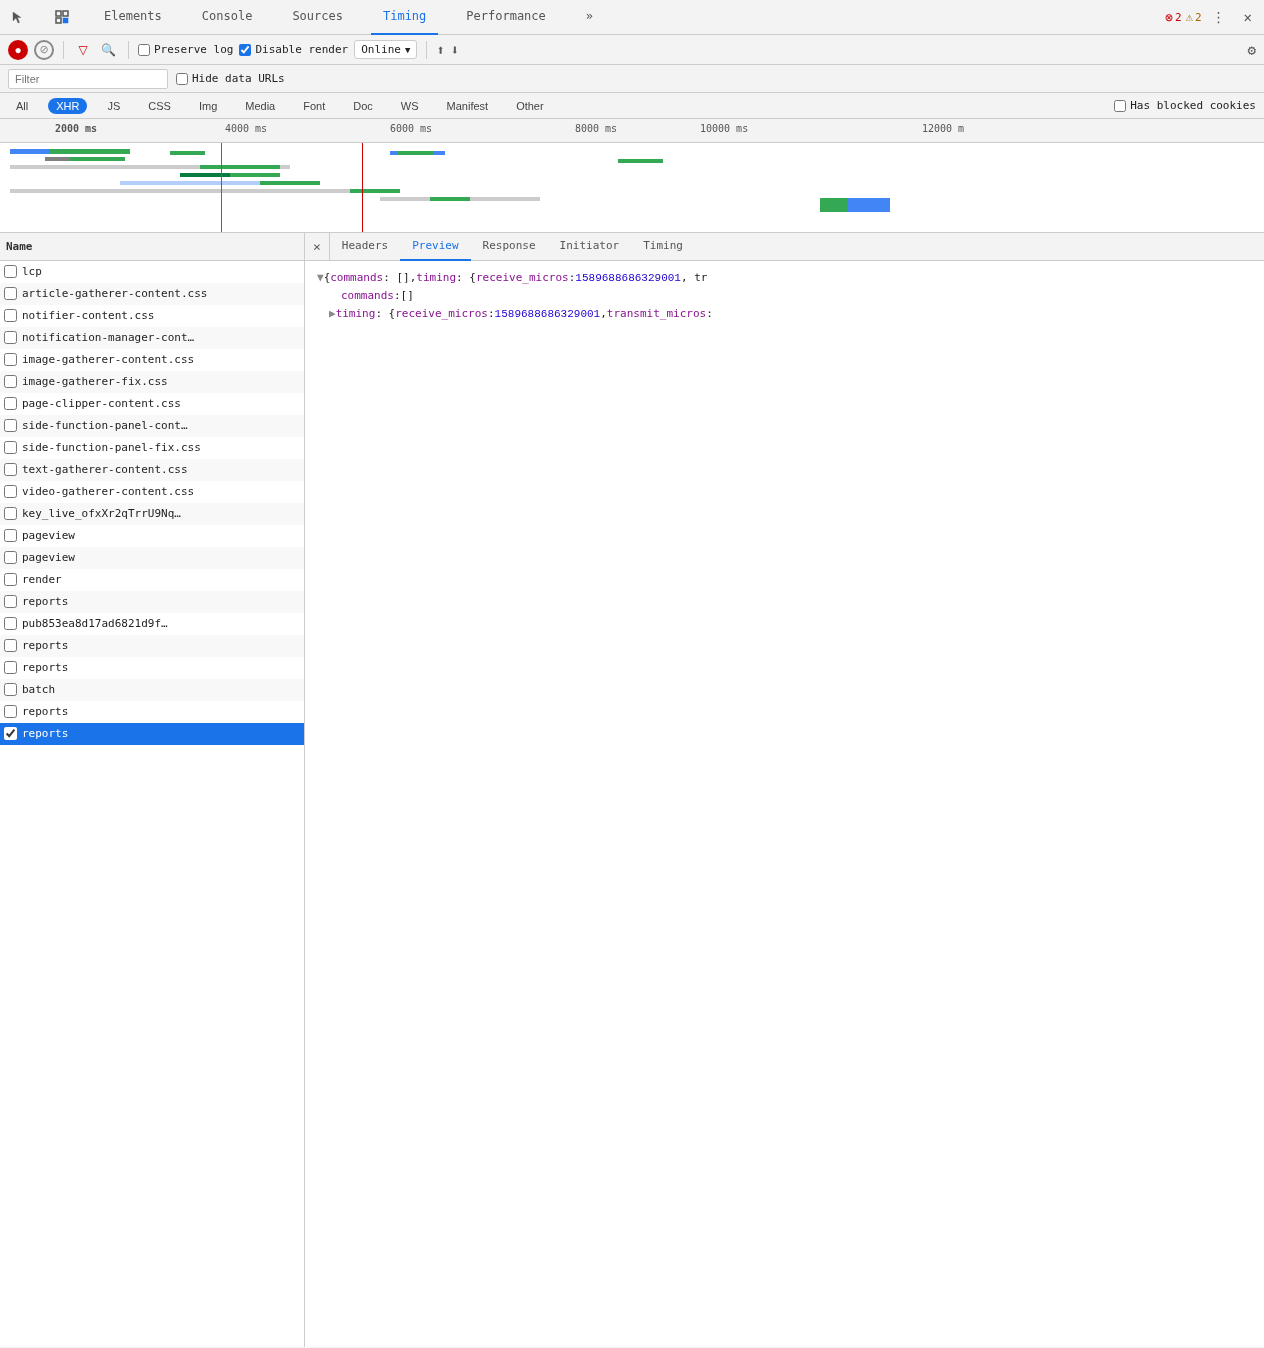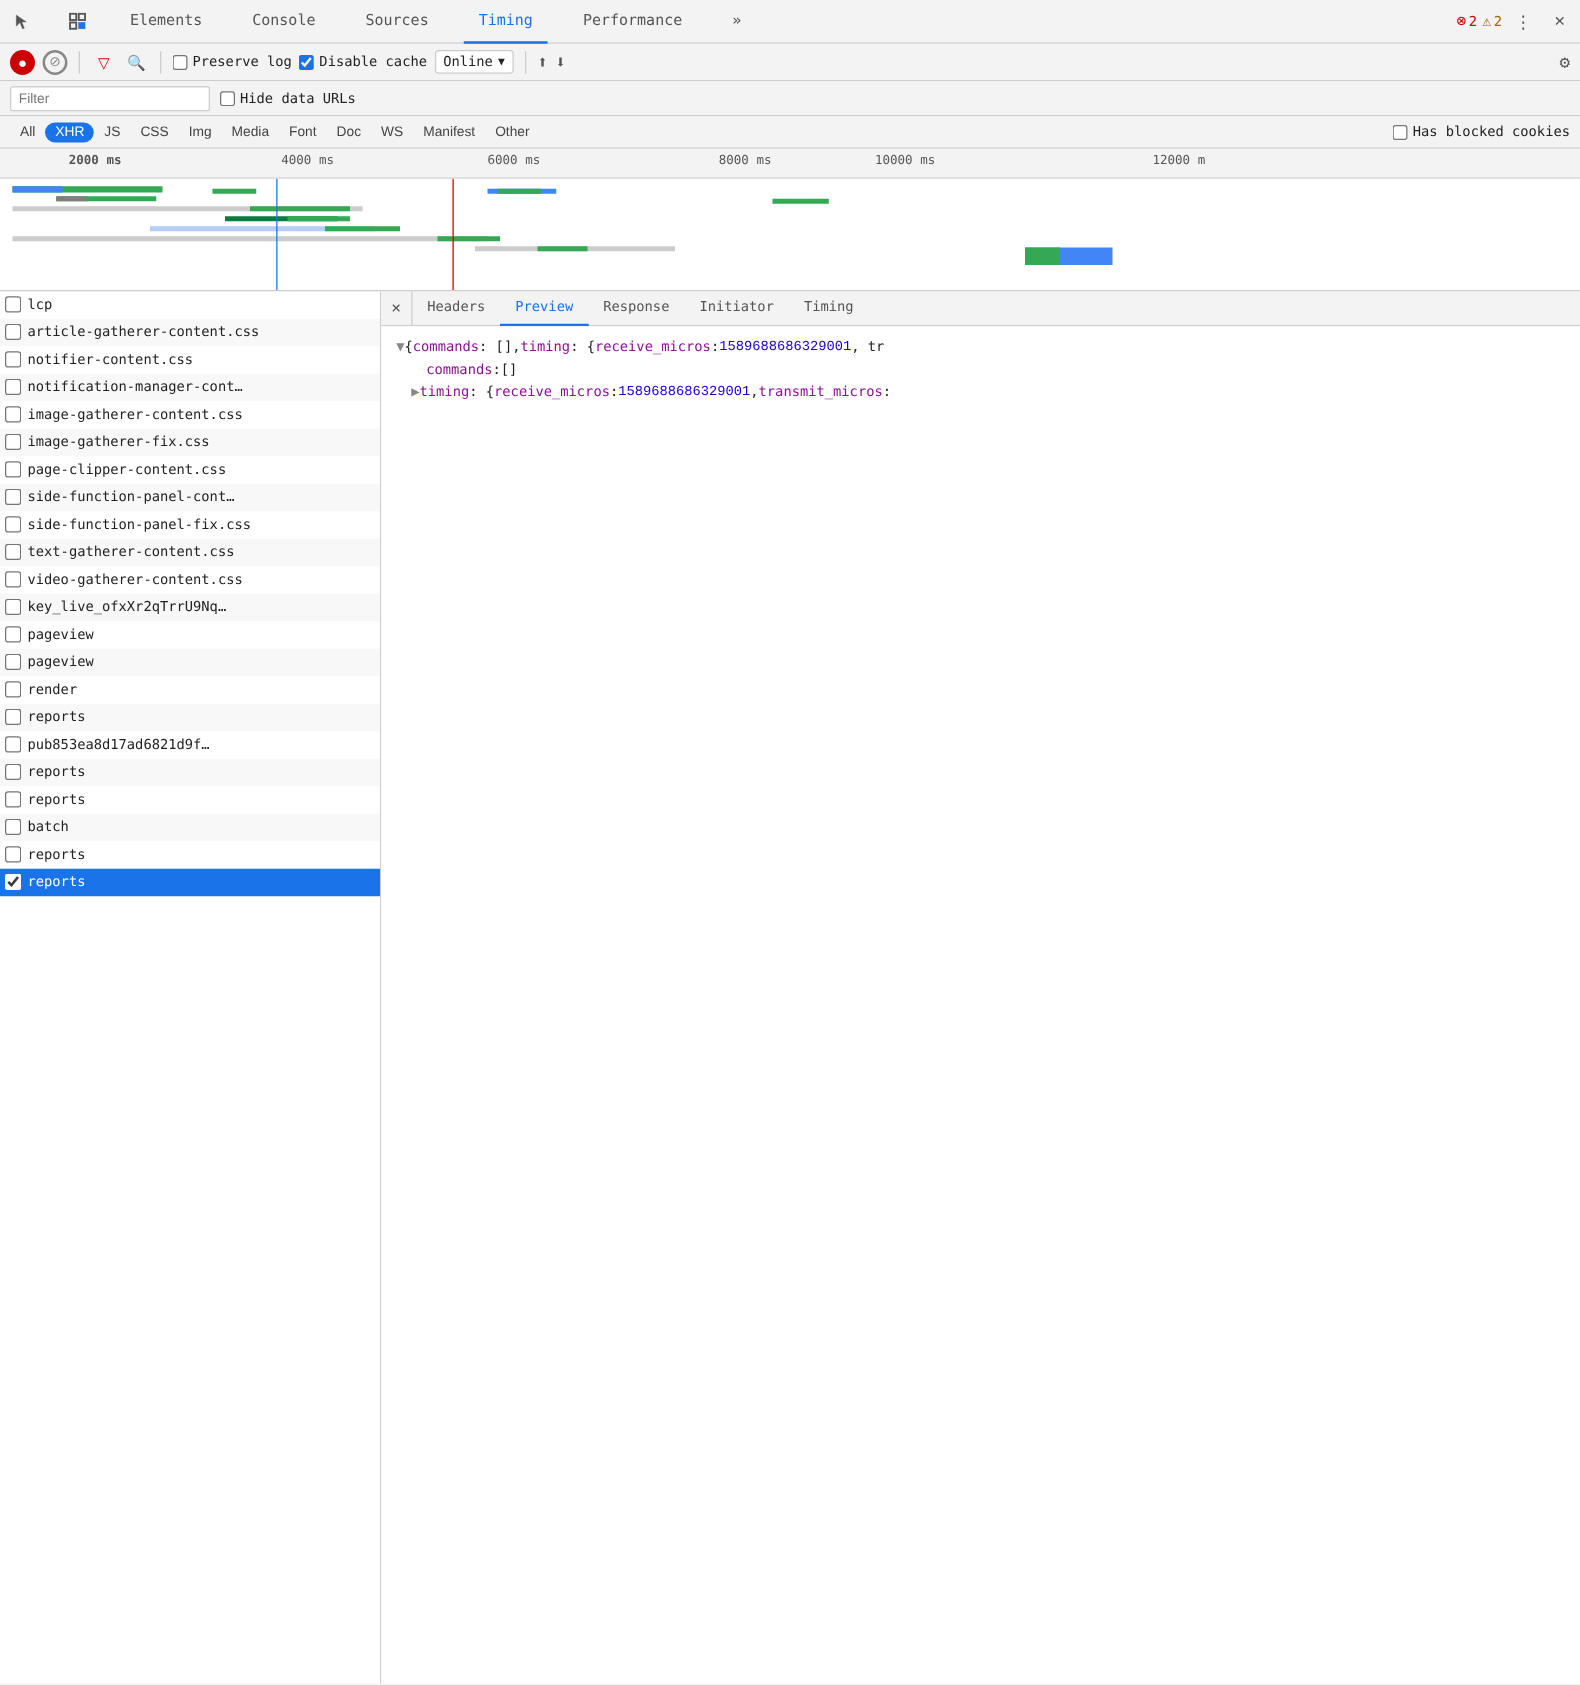--- a/index.html
+++ b/index.html
@@ -267,7 +267,7 @@
   </label>
   <label class="toolbar-checkbox">
     <input type="checkbox" checked="" style="width: 12px; height: 12px; accent-color: rgb(26, 115, 232);">
-    <span>Disable cache</span>
+    <span>Disable render</span>
   </label>
   <div class="toolbar-select">
     <span>Online</span>

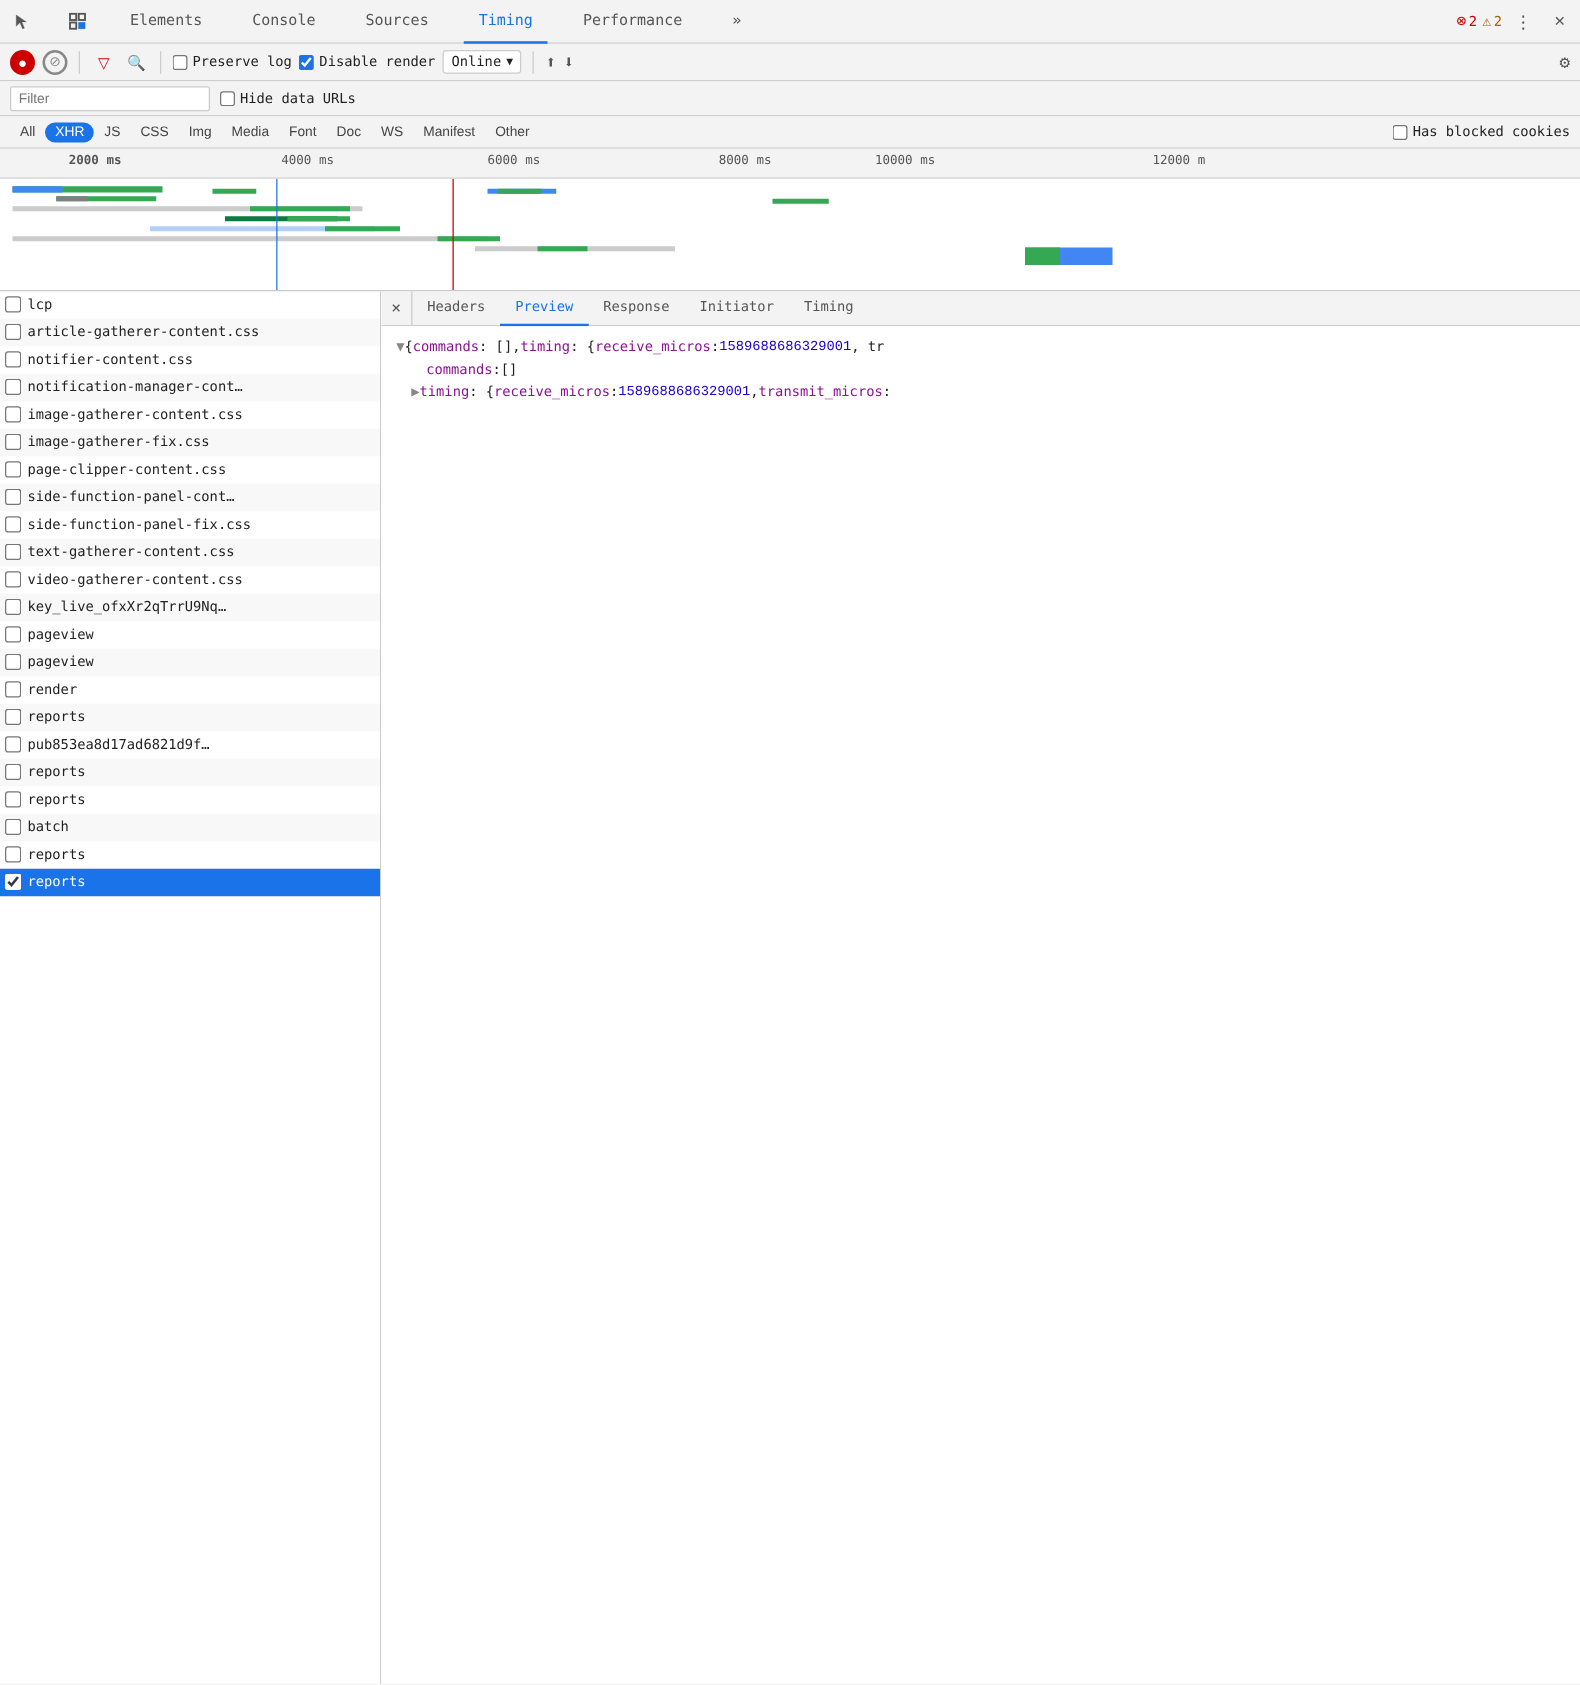--- a/index.html
+++ b/index.html
@@ -82,7 +82,7 @@
 
     
     .type-bar {
-      display: flex; align-items: center; gap: 0;
+      display: flex; align-items: center; gap: 12px;
       background: #f3f3f3;
       border-bottom: 1px solid #ccc;
       height: 26px;

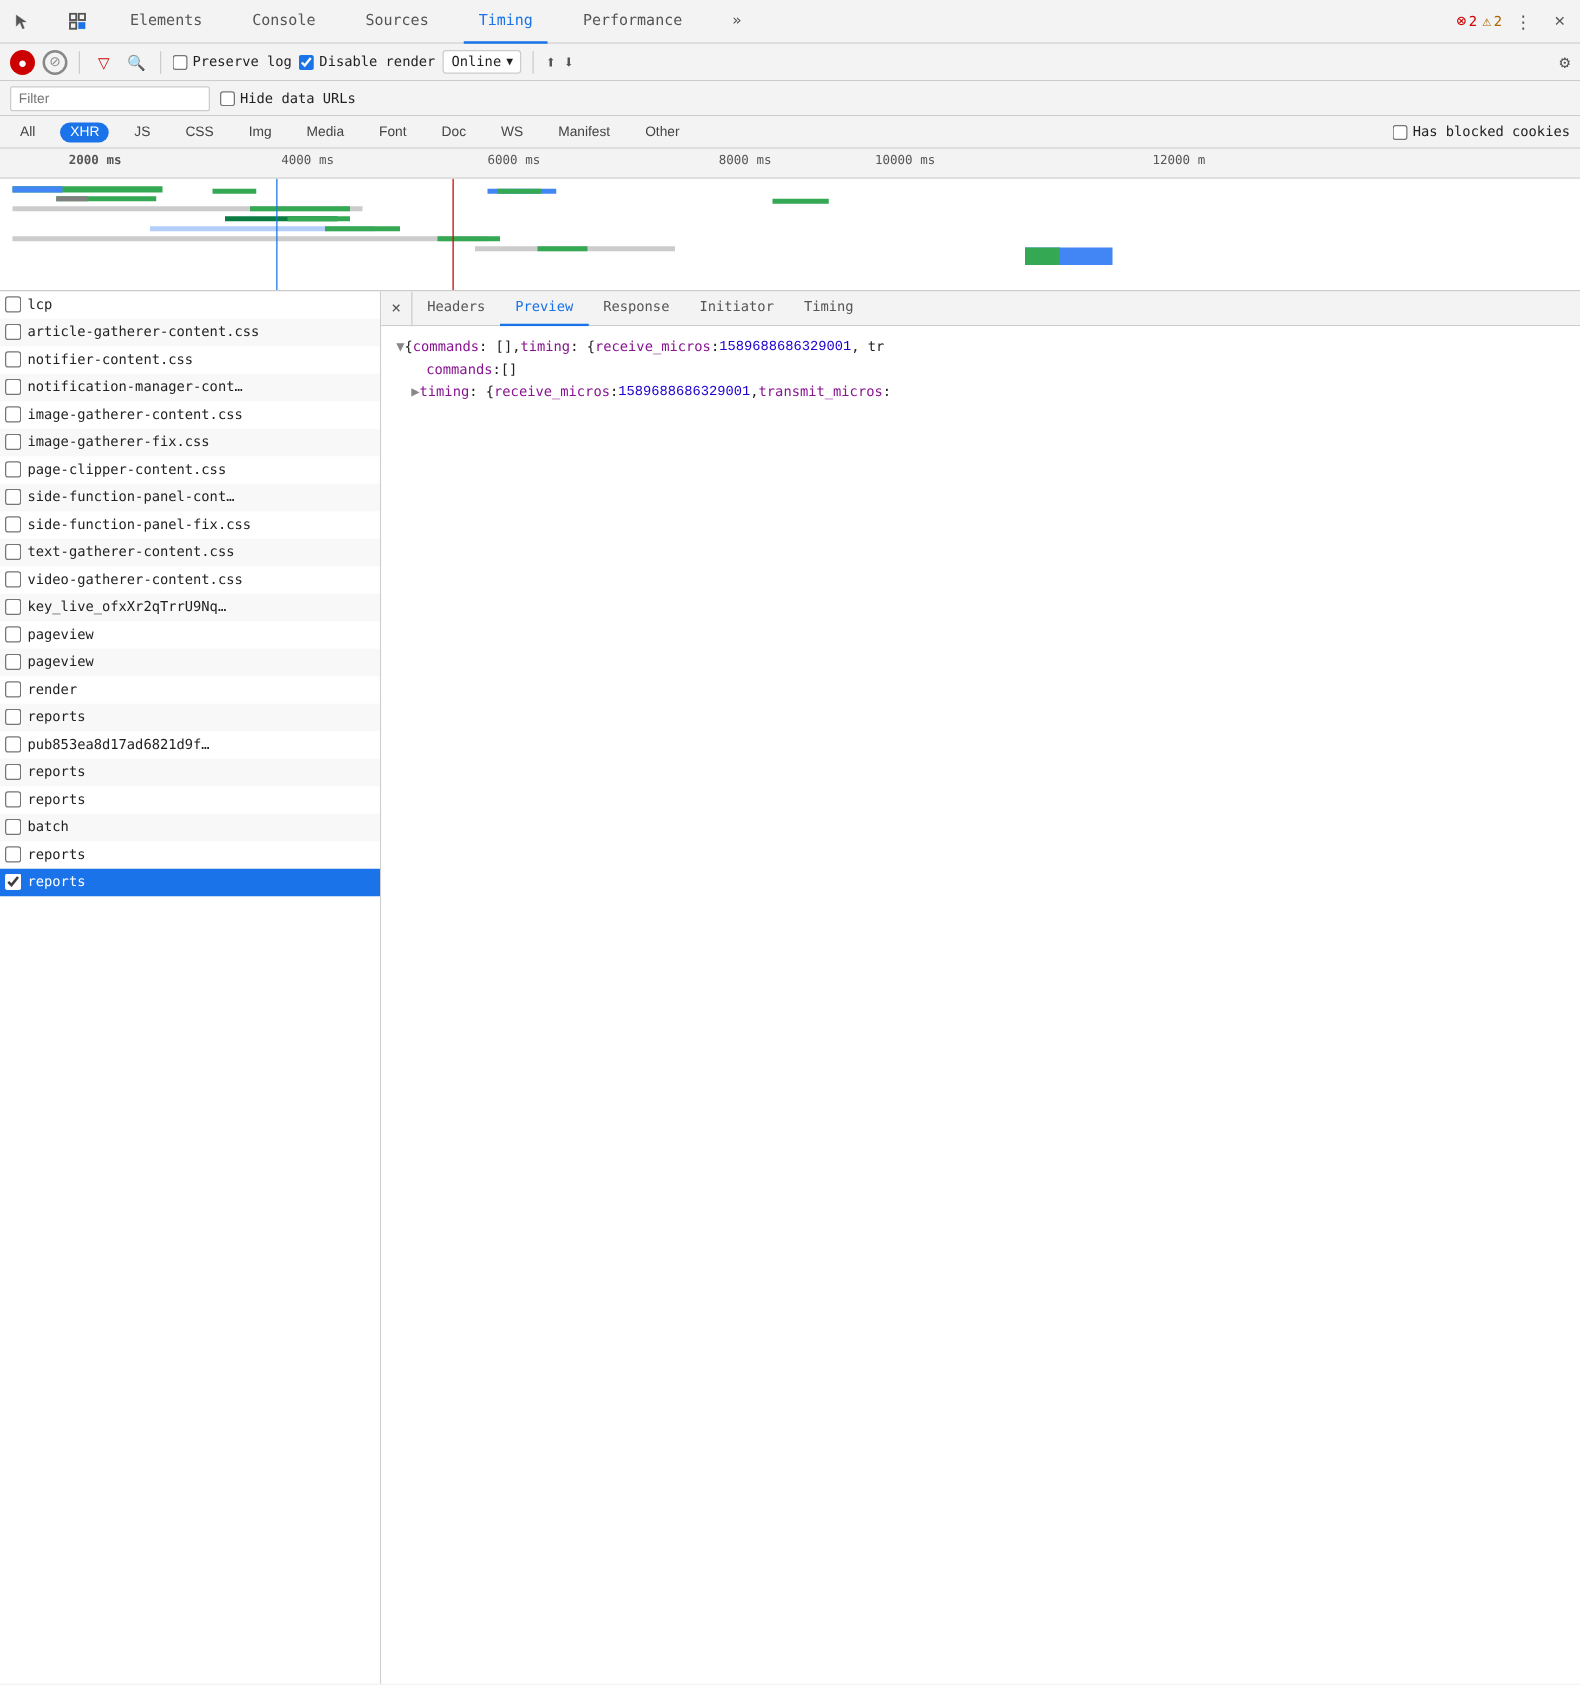--- a/index.html
+++ b/index.html
@@ -354,6 +354,9 @@
 <div class="main">
 
   <div class="file-list">
+    <div class="file-list-header">
+      <span>Name</span>
+    </div>
 
   <div class="file-item">
         <input type="checkbox" class="file-checkbox" style="accent-color: rgb(26, 115, 232); width: 13px; height: 13px; margin-right: 5px; flex-shrink: 0;">

